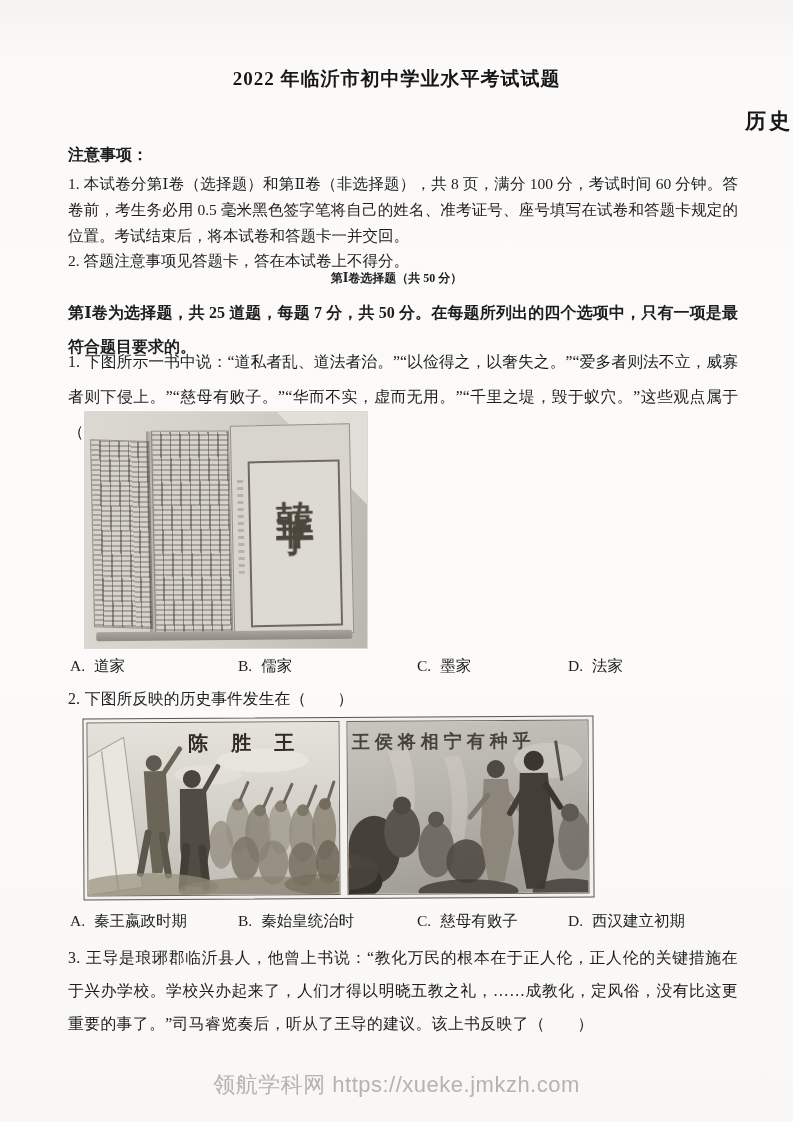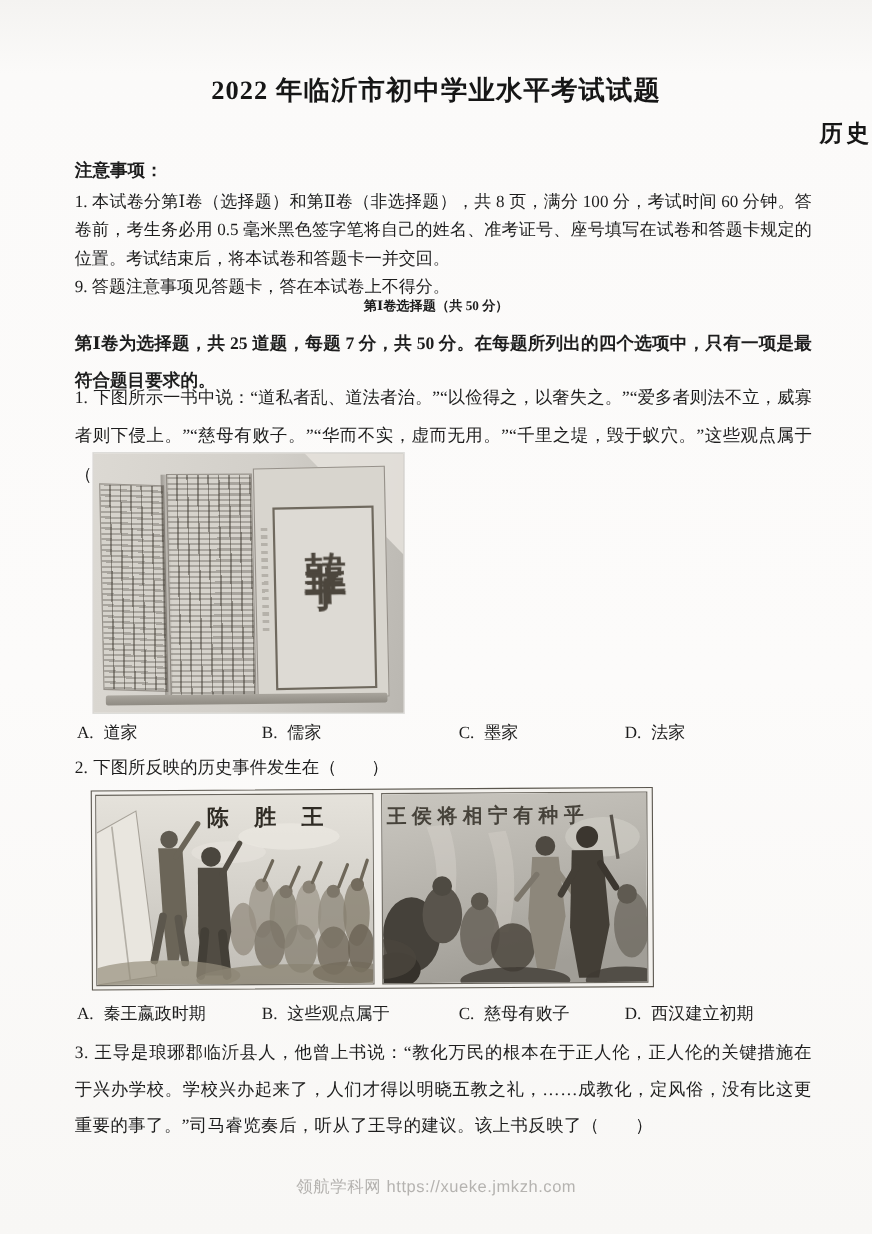--- a/index.html
+++ b/index.html
@@ -15,7 +15,7 @@
   }
   .abs{position:absolute;}
   .centered{left:0;right:0;text-align:center;}
-  .page-title{top:66px;font-size:24px;font-weight:bold;letter-spacing:1px;color:#161616;}
+  .page-title{top:66px;font-size:19px;font-weight:bold;letter-spacing:1px;color:#161616;}
   .subject-title{top:107px;font-size:21px;font-weight:bold;letter-spacing:3px;color:#161616;text-align:right;}
   .notice-head{top:145px;left:68px;font-size:16px;font-weight:bold;}
   .notice-body{top:171px;left:68px;width:670px;font-size:15.5px;font-weight:normal;line-height:25.8px;text-align:justify;}

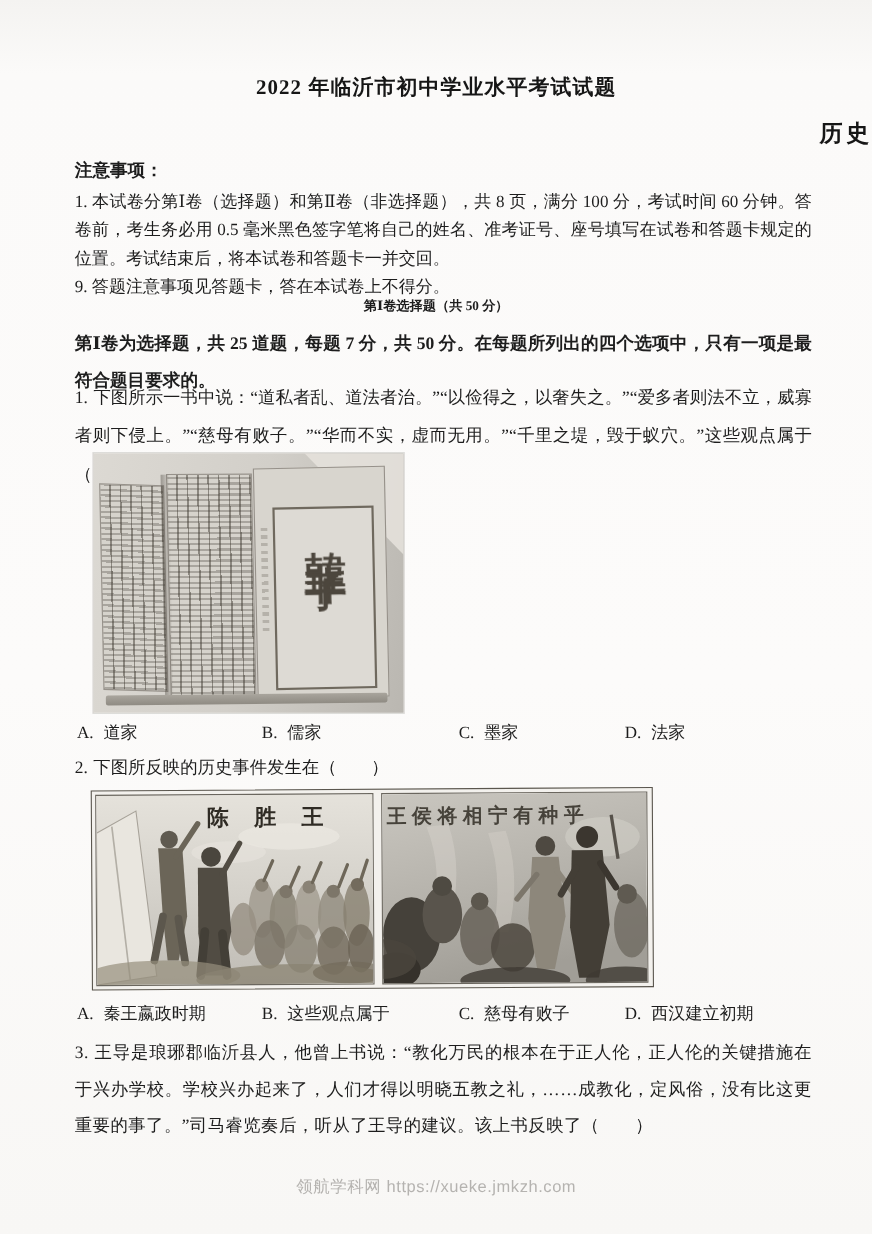--- a/index.html
+++ b/index.html
@@ -118,7 +118,7 @@
   <div class="abs notice-head">注意事项：</div>
   <div class="abs notice-body">
     <p>1. 本试卷分第Ⅰ卷（选择题）和第Ⅱ卷（非选择题），共 8 页，满分 100 分，考试时间 60 分钟。答卷前，考生务必用 0.5 毫米黑色签字笔将自己的姓名、准考证号、座号填写在试卷和答题卡规定的位置。考试结束后，将本试卷和答题卡一并交回。</p>
-    <p>9. 答题注意事项见答题卡，答在本试卷上不得分。</p>
+    <p>2. 答题注意事项见答题卡，答在本试卷上不得分。</p>
   </div>
 
   <div class="abs centered section-head">第Ⅰ卷选择题（共 50 分）</div>

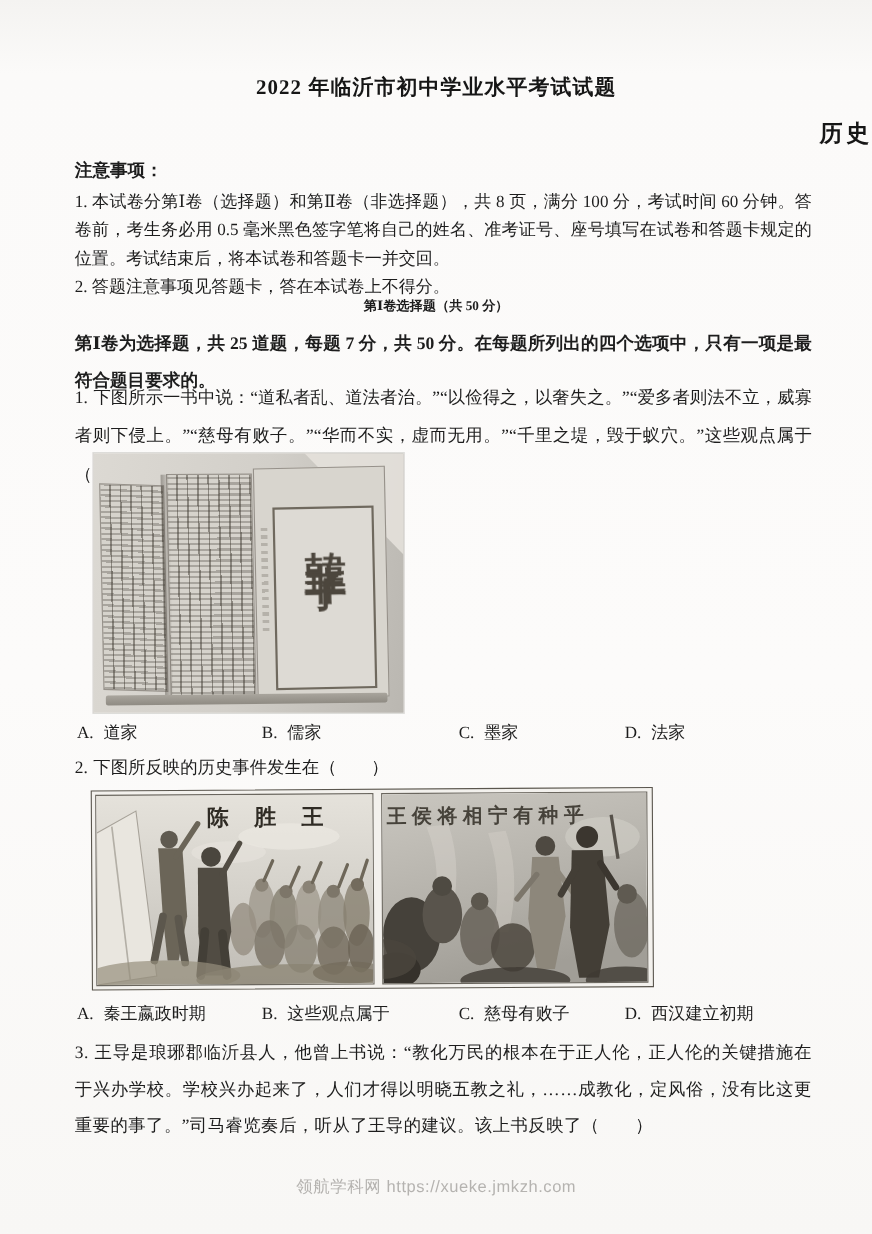--- a/index.html
+++ b/index.html
@@ -256,7 +256,7 @@
 
   <div class="abs opts opts2">
     <span class="opt o1"><span class="okey">A.</span><span>秦王嬴政时期</span></span>
-    <span class="opt o2"><span class="okey">B.</span><span>这些观点属于</span></span>
+    <span class="opt o2"><span class="okey">B.</span><span>秦始皇统治时</span></span>
     <span class="opt o3"><span class="okey">C.</span><span>慈母有败子</span></span>
     <span class="opt o4"><span class="okey">D.</span><span>西汉建立初期</span></span>
   </div>

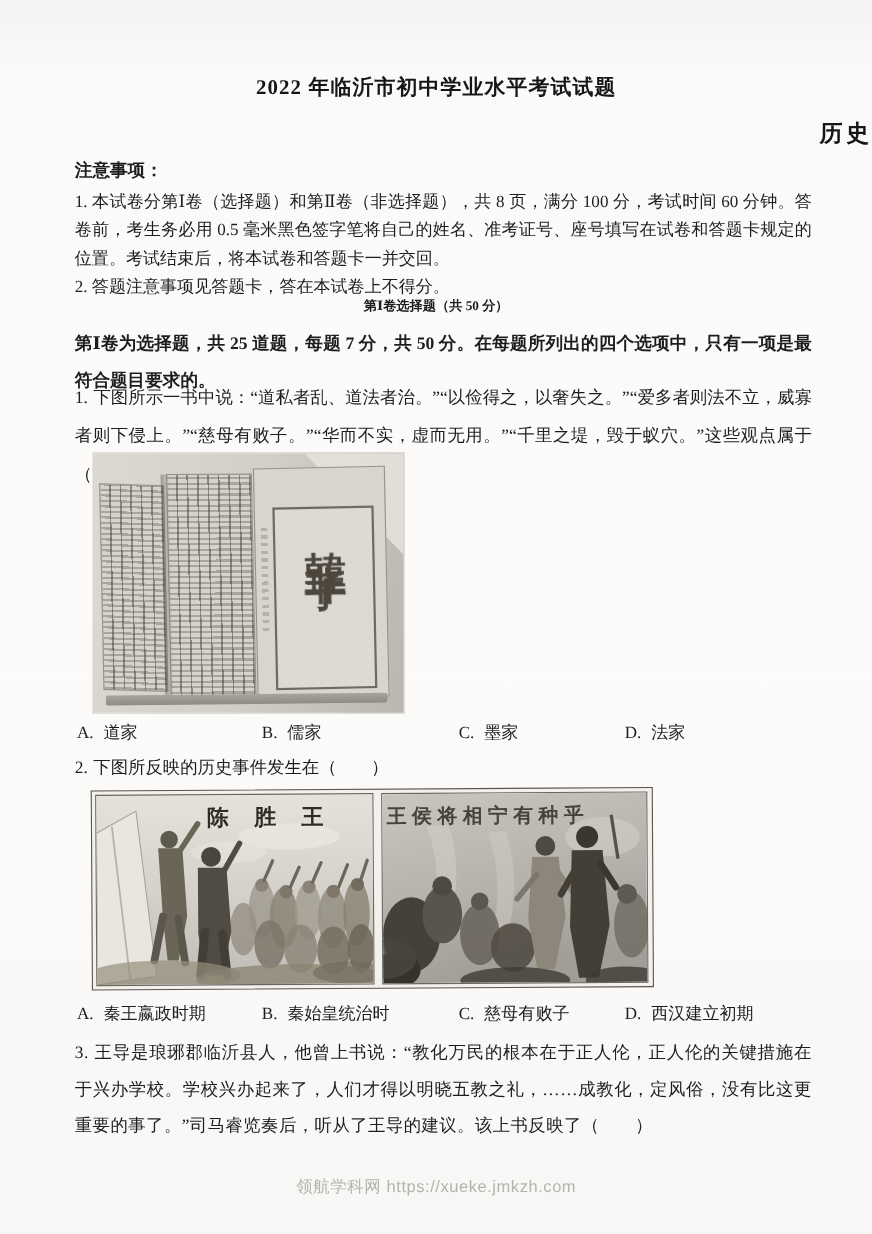--- a/index.html
+++ b/index.html
@@ -102,7 +102,7 @@
   .panel svg{display:block;}
 
   .watermark{
-    top:1070px;font-size:15px;color:#b5b3b0;
+    top:1070px;font-size:22px;color:#b5b3b0;
     font-family:"Liberation Sans","DejaVu Sans",sans-serif;
     letter-spacing:.5px;
   }

